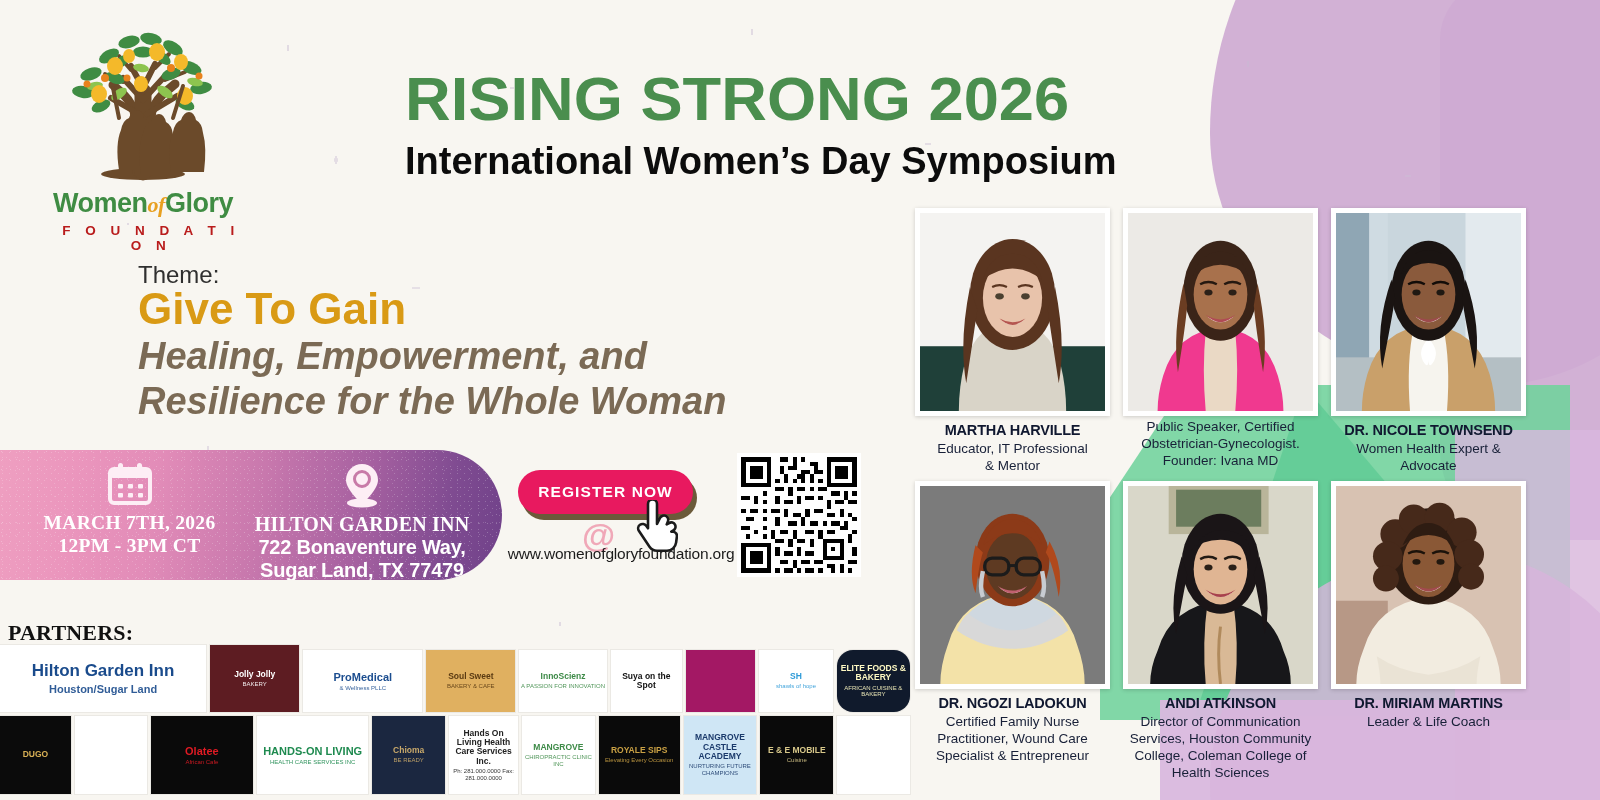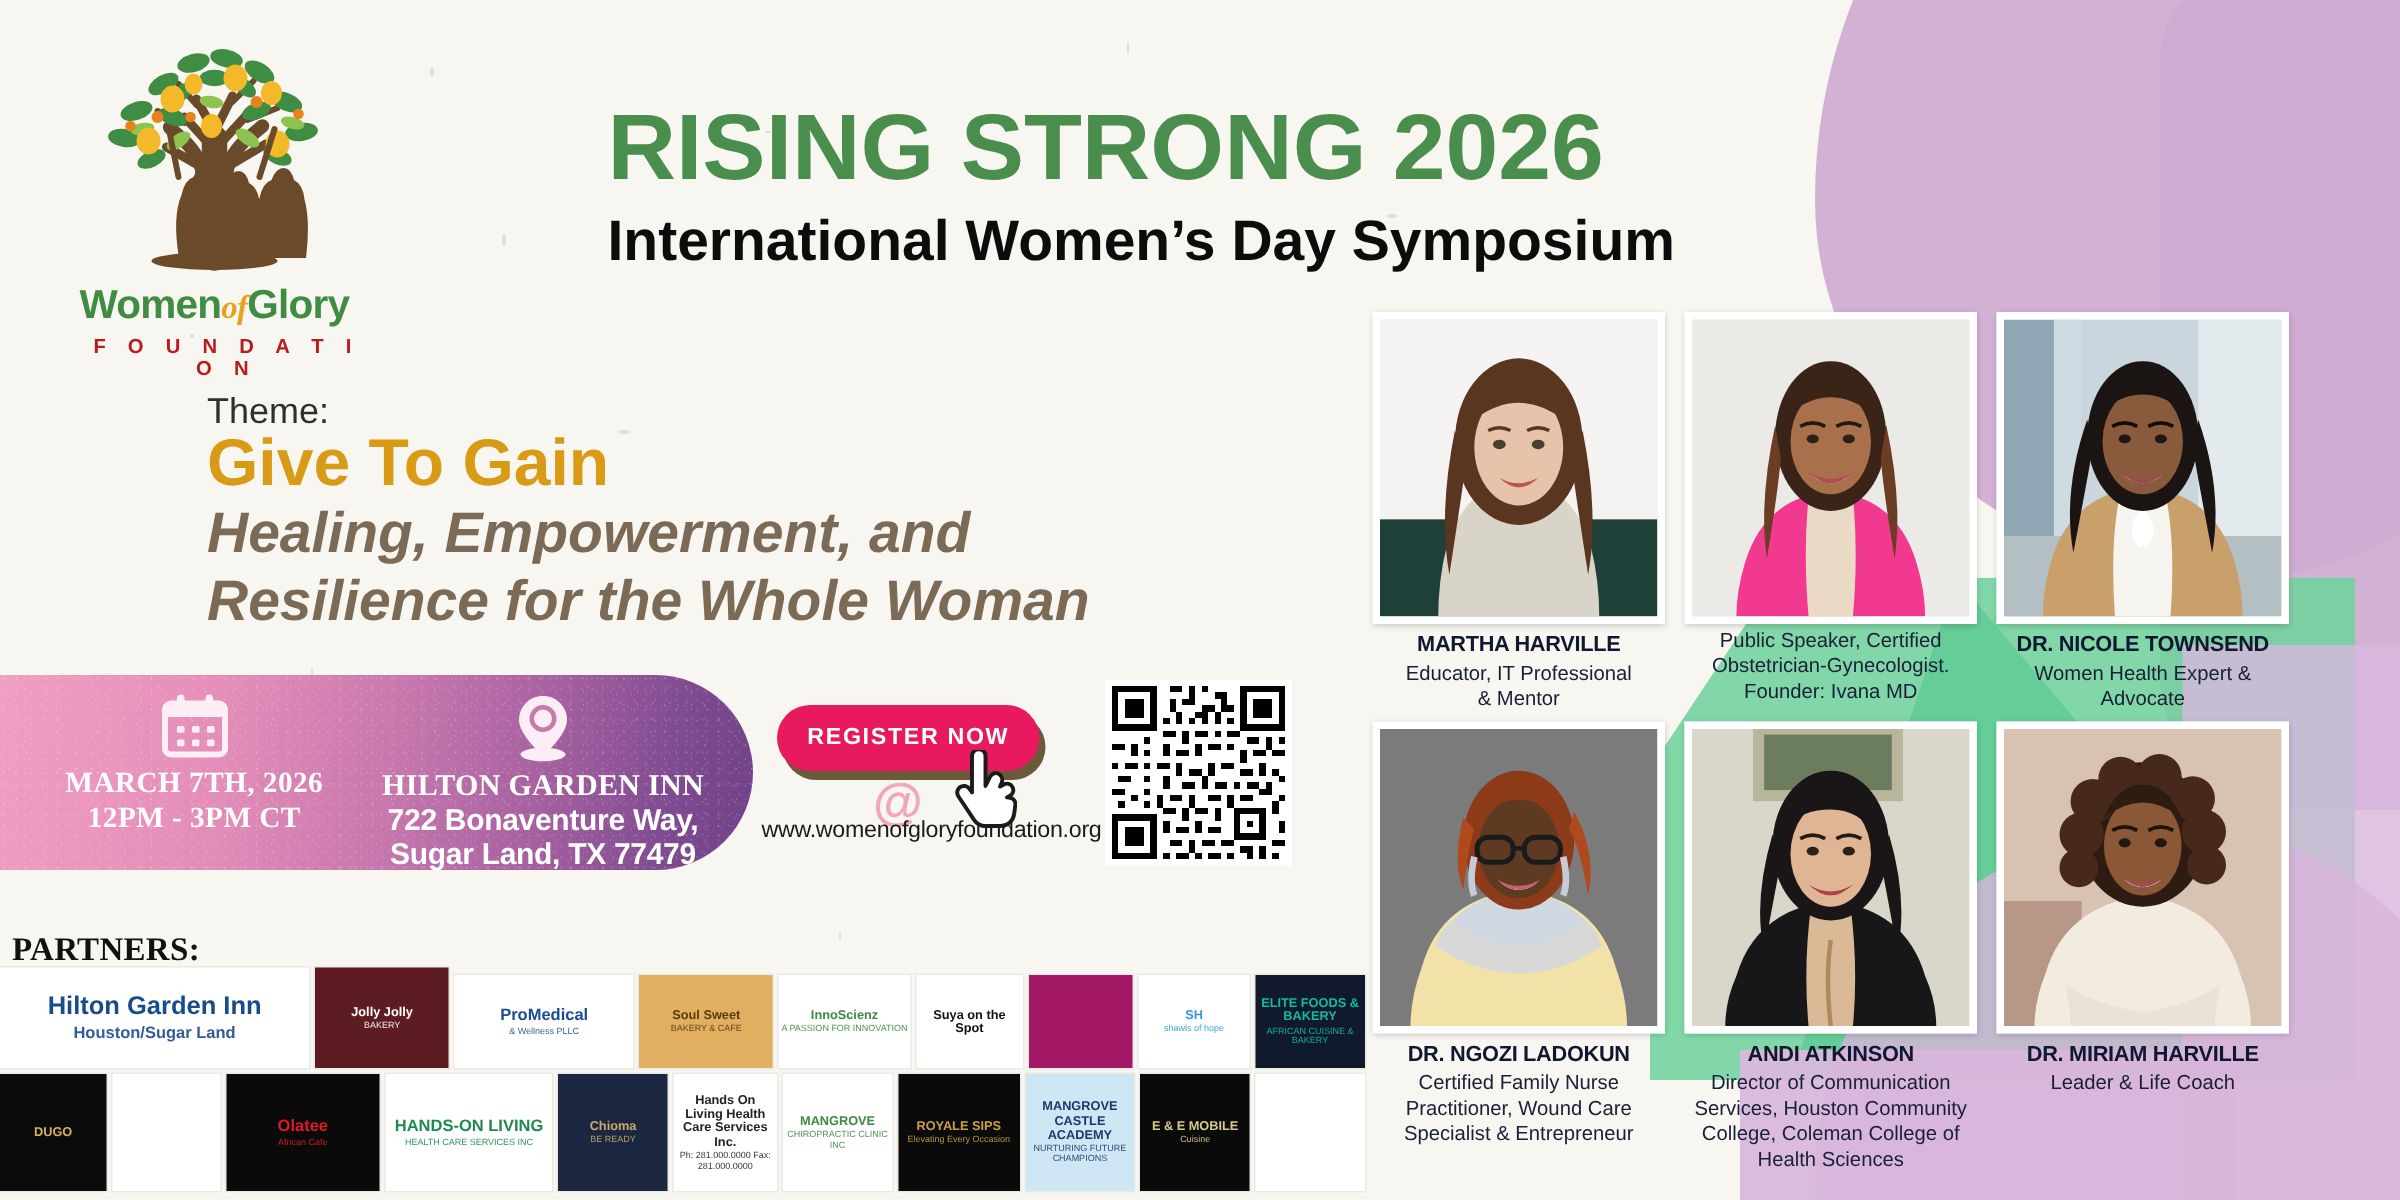--- a/index.html
+++ b/index.html
@@ -698,7 +698,7 @@
           <span class="ptxt" style="font-size: 8.5px;">SH</span>
           <span class="ptxt" style="font-size: 6px; font-weight: normal; opacity: 0.9;">shawls of hope</span>
         </div>
-        <div class="plogo" style="width: 74px; height: 62px; background: rgb(16, 26, 44); color: #14b8a6; flex-direction: column;">
+        <div class="plogo" style="width: 74px; height: 62px; background: rgb(16, 26, 44); color: #fef9c3; flex-direction: column; border-radius: 16px;">
           <span class="ptxt" style="font-size: 8.5px;">ELITE FOODS &amp; BAKERY</span>
           <span class="ptxt" style="font-size: 6px; font-weight: normal; opacity: 0.9;">AFRICAN CUISINE &amp; BAKERY</span>
         </div>

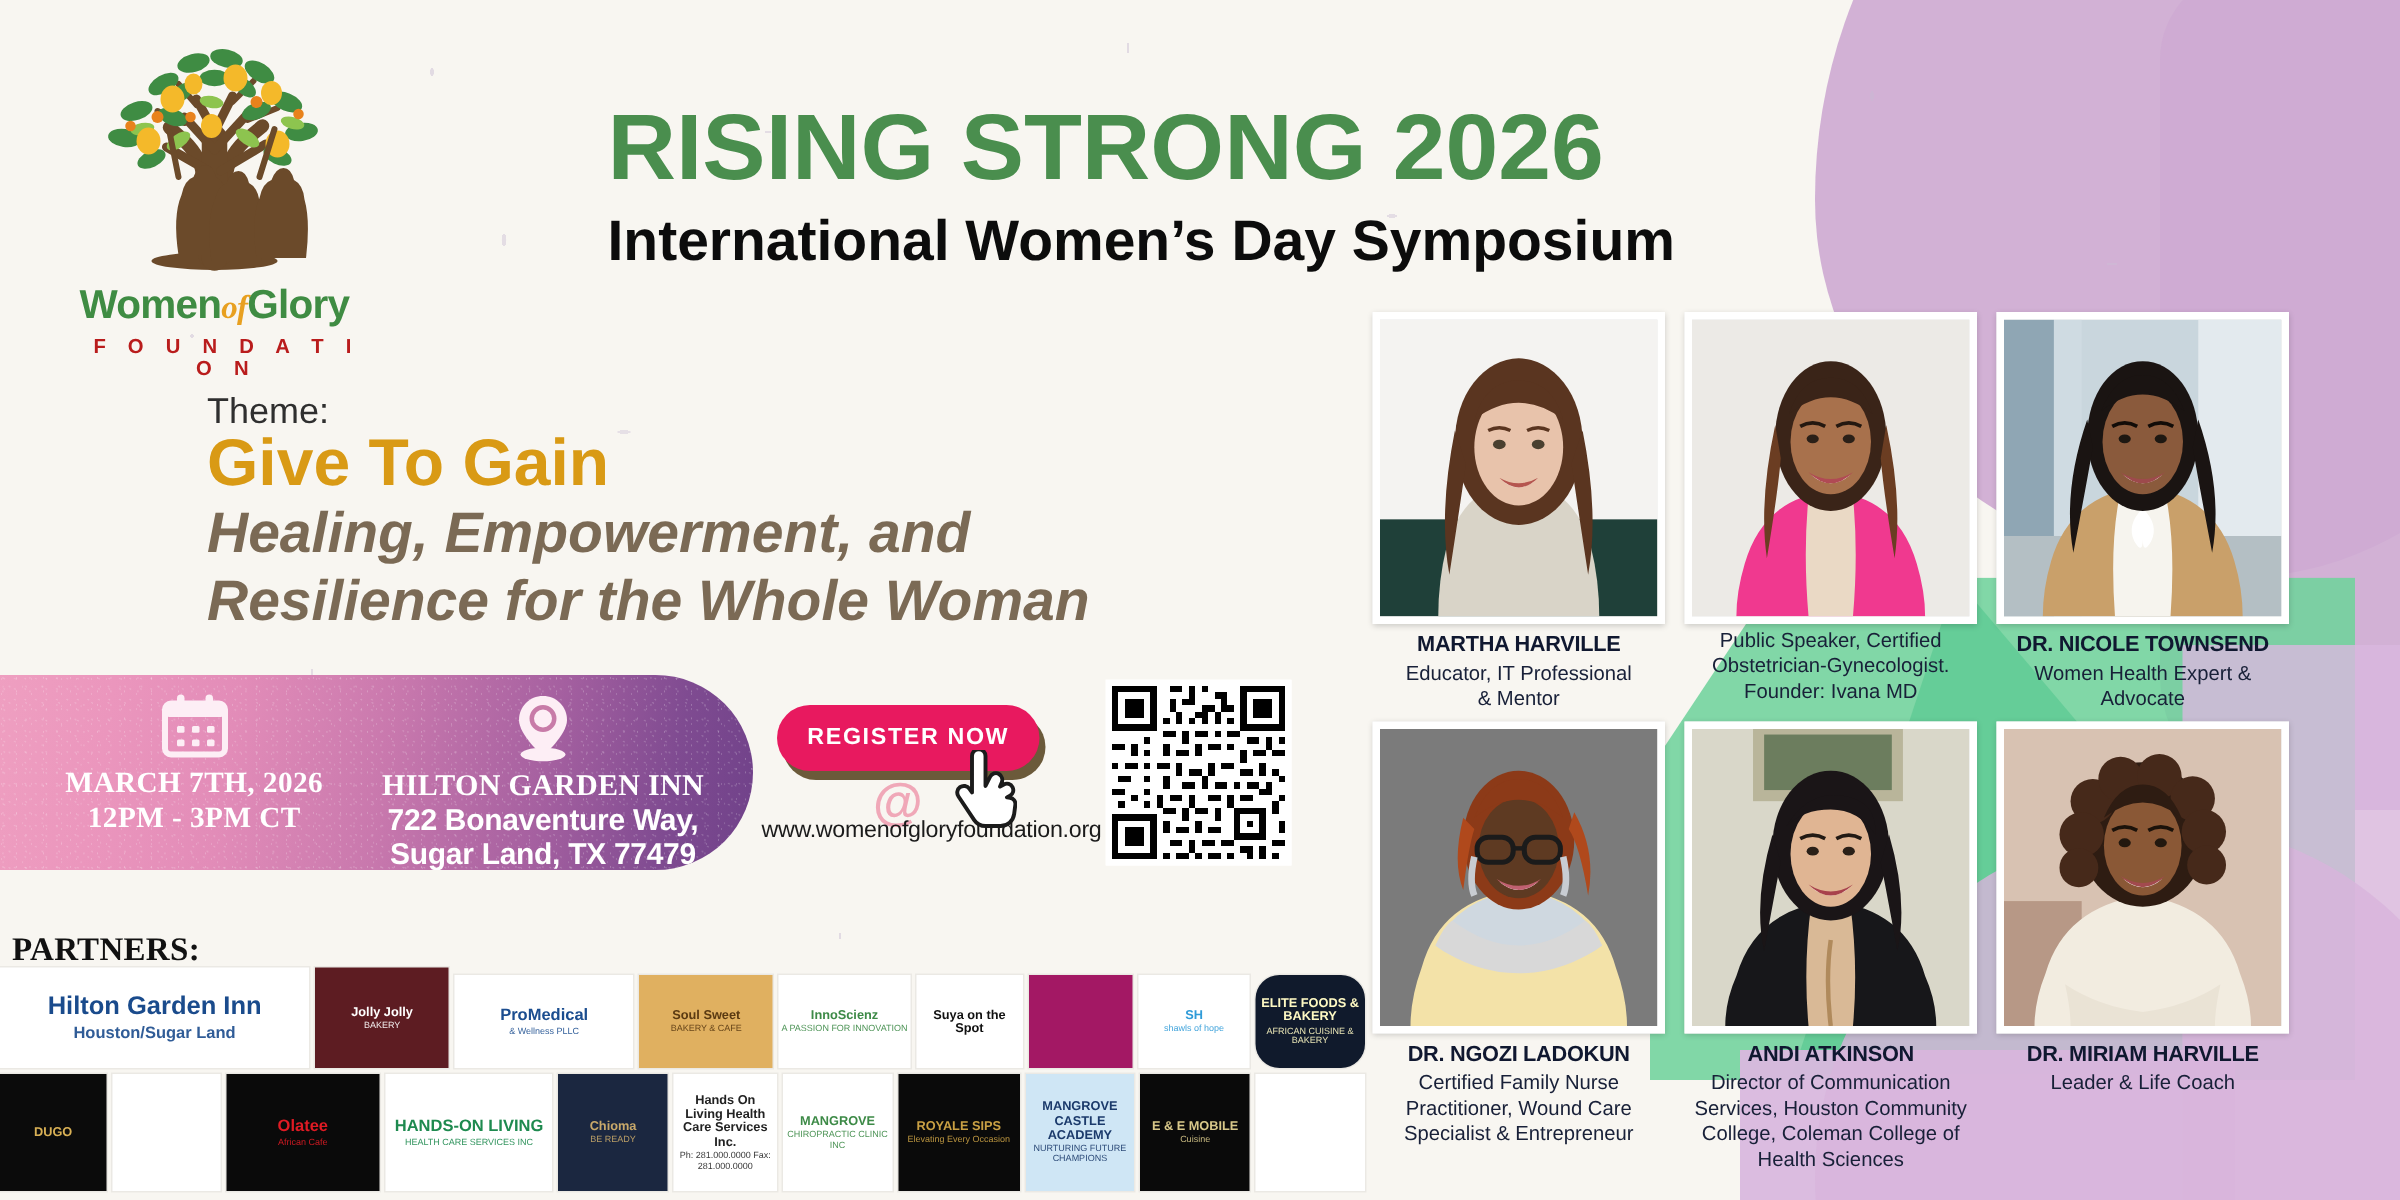--- a/index.html
+++ b/index.html
@@ -659,7 +659,7 @@
             <path d="M42 53 q8 8 16 0 q-8 5 -16 0z" fill="#a24a4e"></path>
           </svg>
         </div>
-        <div class="sname">DR. MIRIAM HARVILLE</div>
+        <div class="sname">DR. MIRIAM MARTINS</div>
         <div class="stitle" style="white-space:pre-line">Leader &amp; Life Coach</div>
       </div>
     </div>

